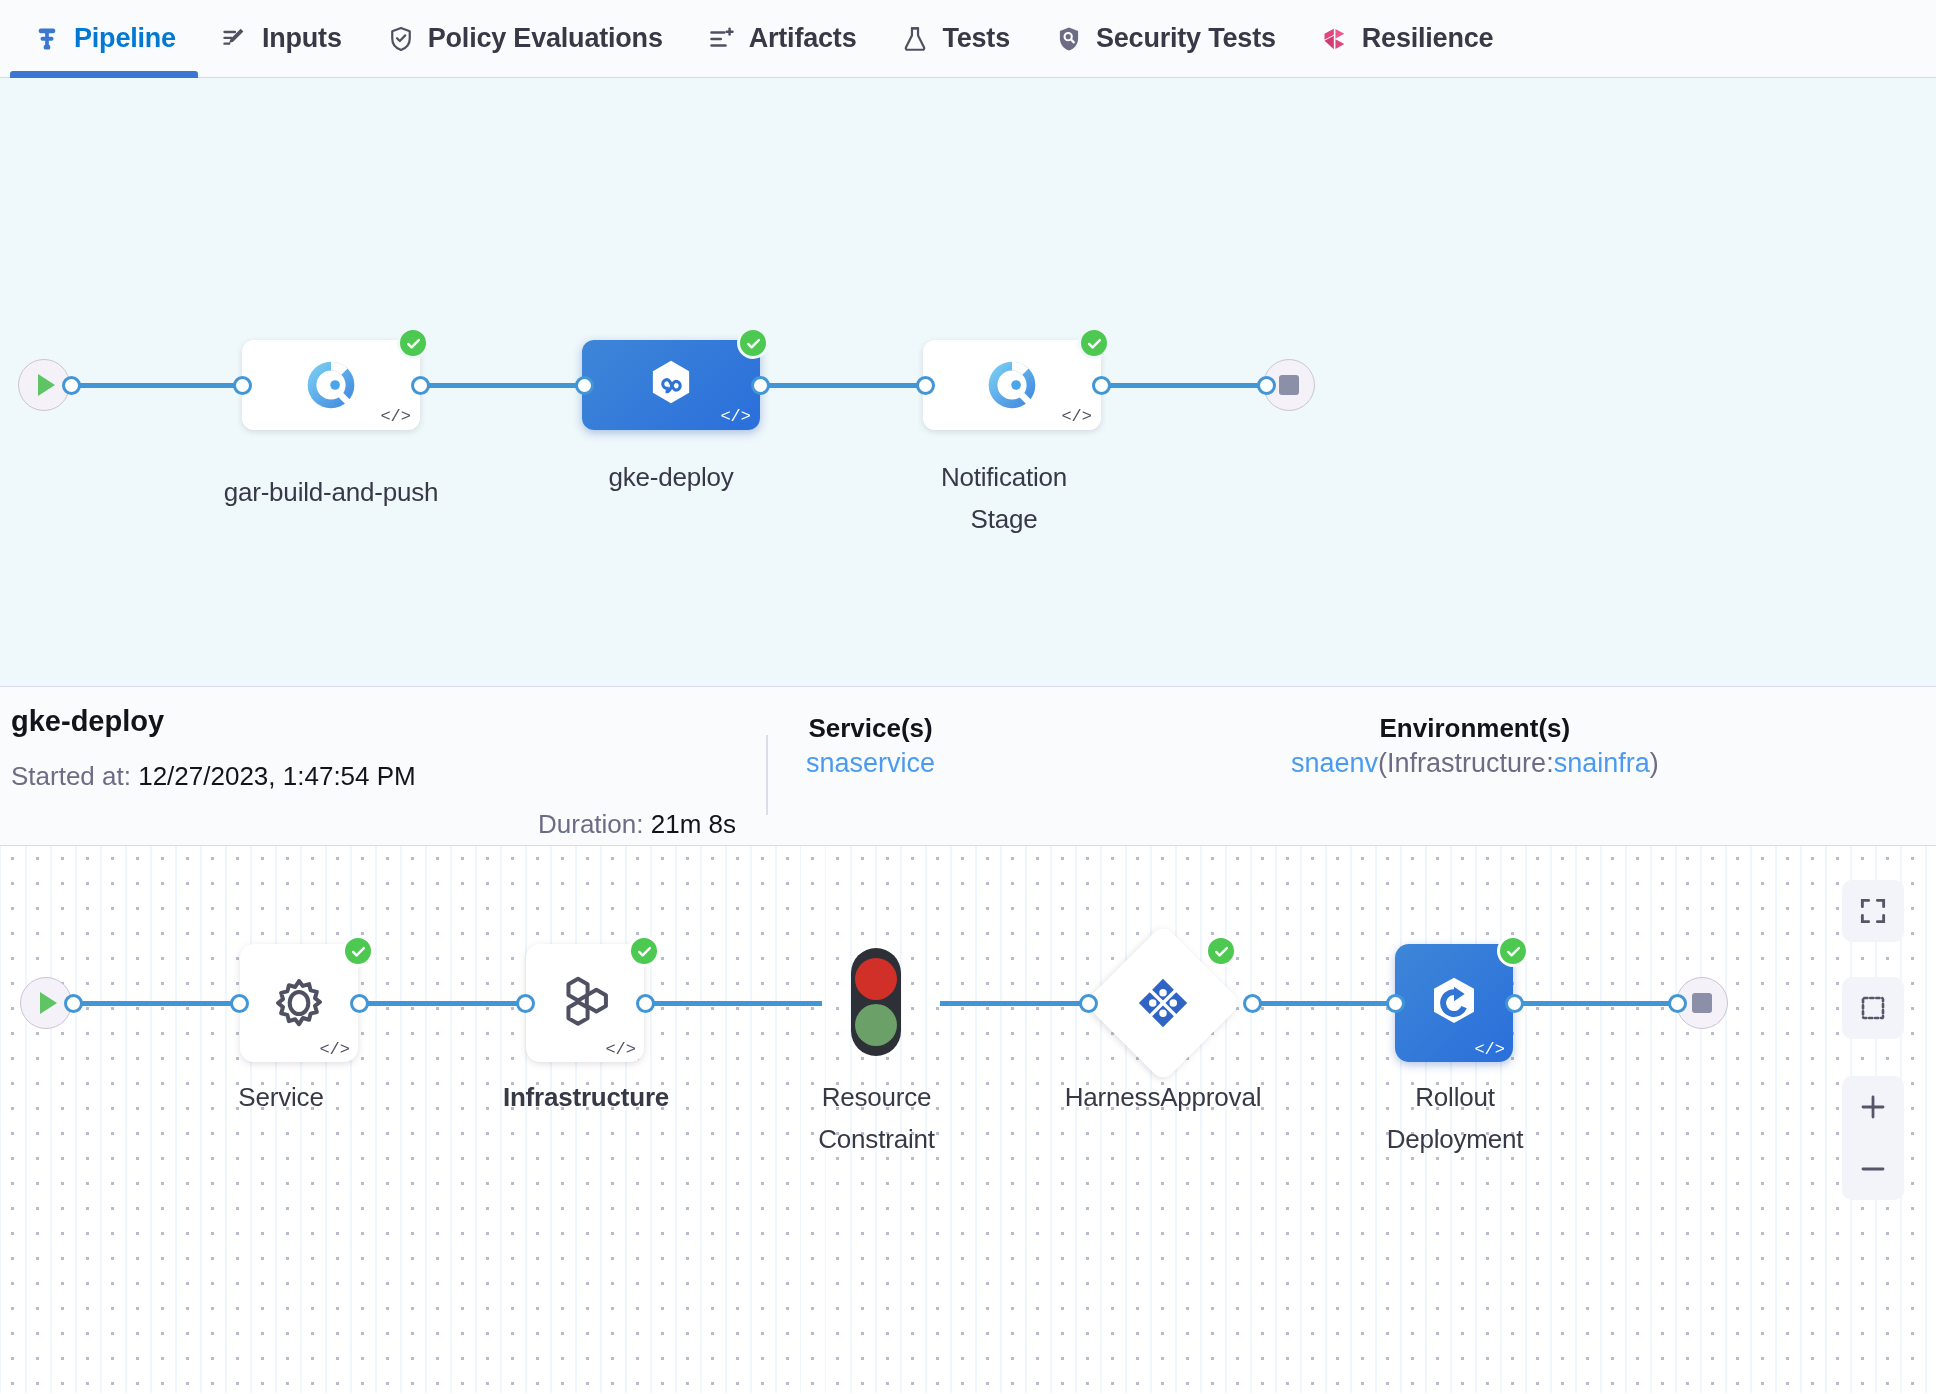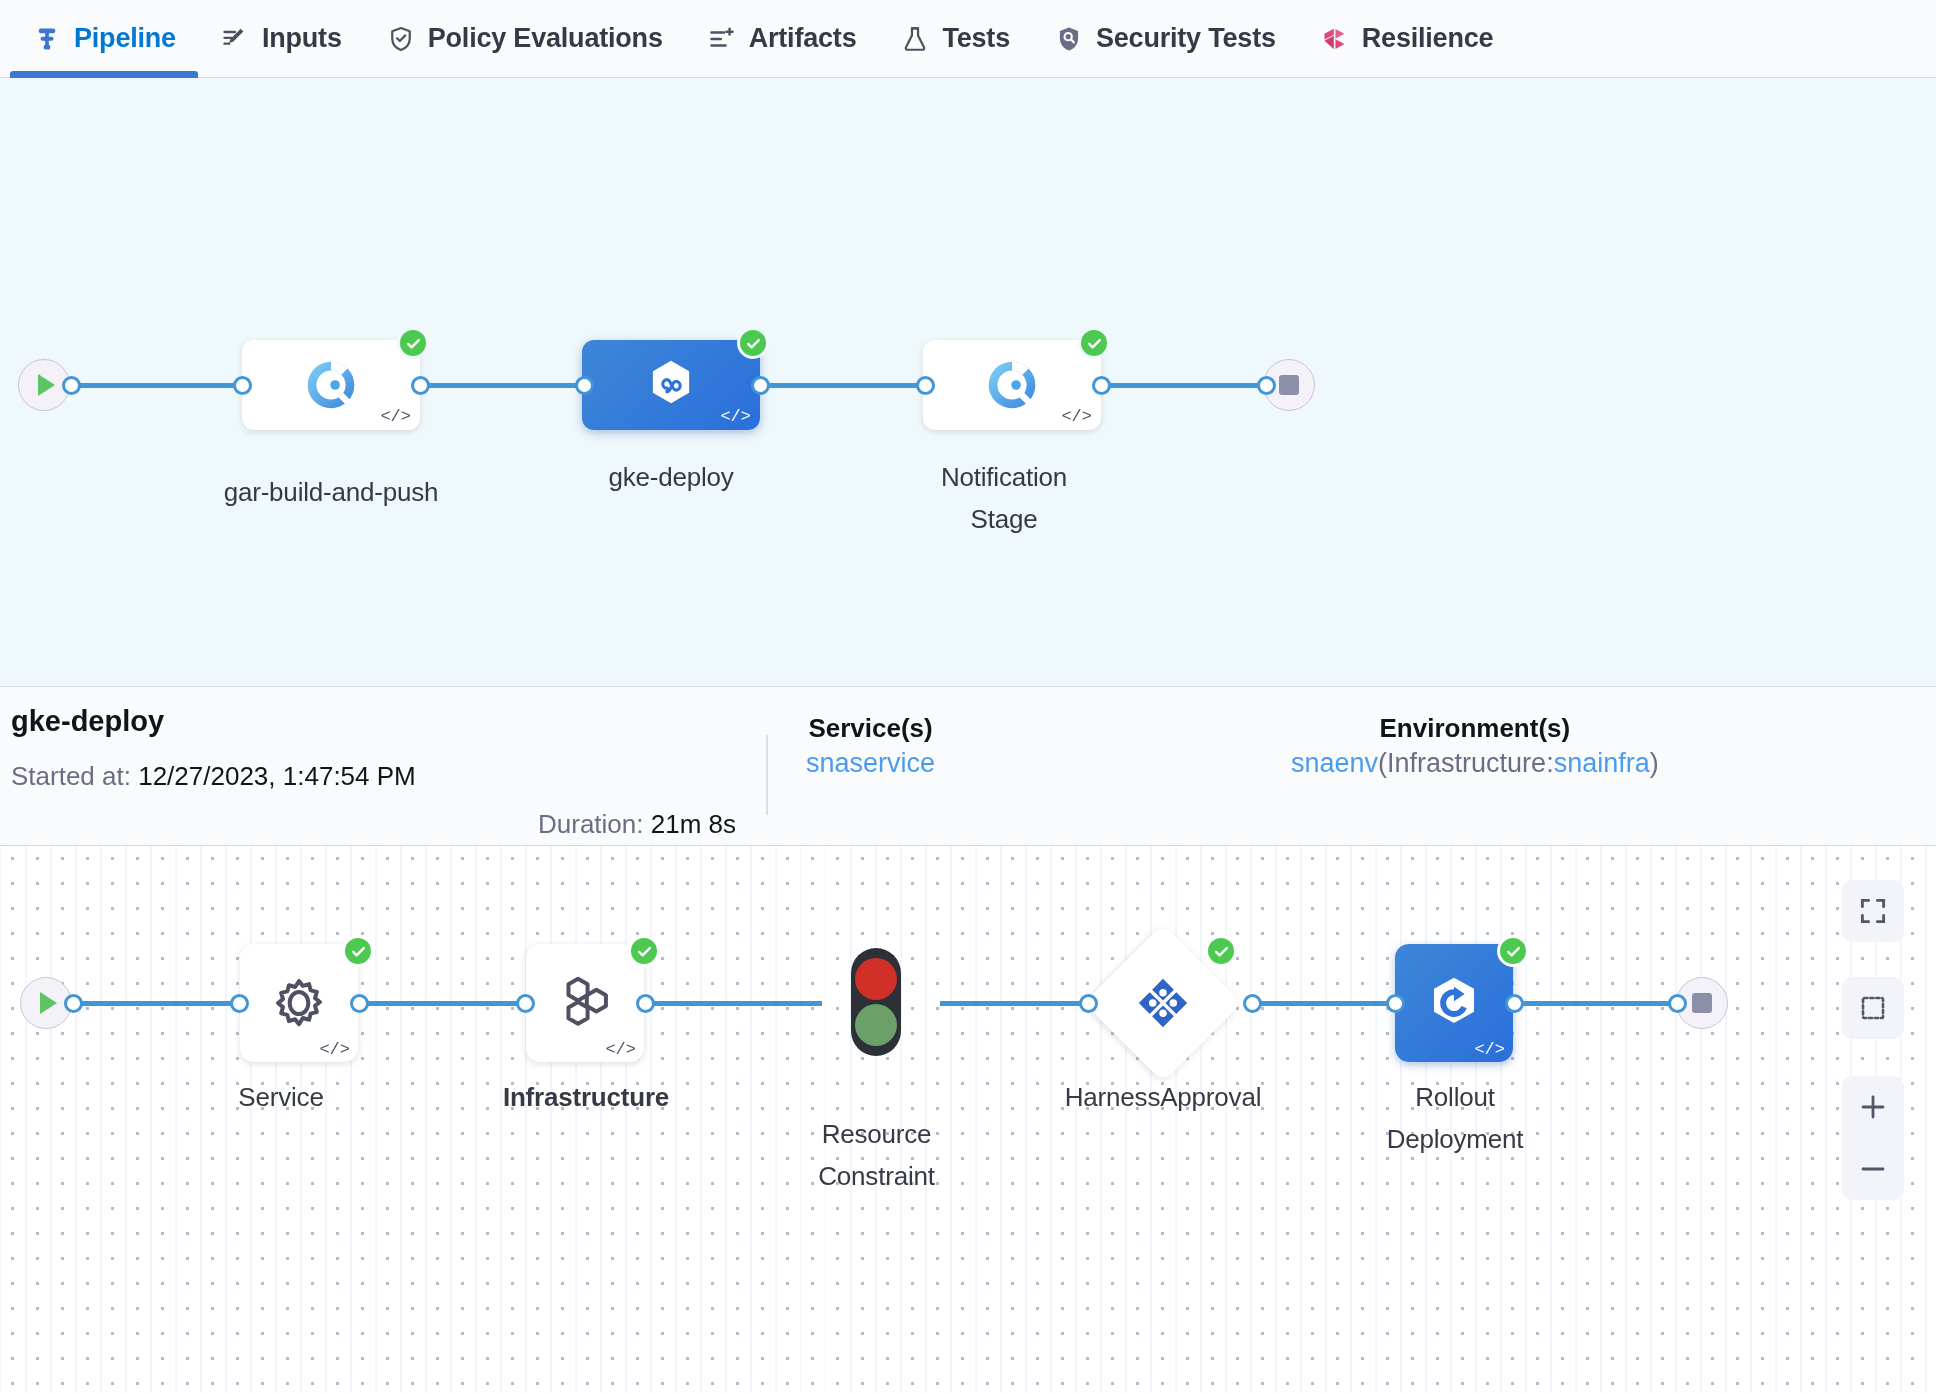--- a/index.html
+++ b/index.html
@@ -535,7 +535,7 @@
 
   <div class="node-label" style="left:195px; top:230px; width:172px;">Service</div>
   <div class="node-label" style="left:470px; top:230px; width:232px;font-weight:bold;">Infrastructure</div>
-  <div class="node-label" style="left:793px; top:230px; width:167px;margin-top:37px;">Resource Constraint</div>
+  <div class="node-label" style="left:793px; top:230px; width:167px;">Resource Constraint</div>
   <div class="node-label" style="left:1063px; top:230px; width:200px;">HarnessApproval</div>
   <div class="node-label" style="left:1375px; top:230px; width:160px;">Rollout Deployment</div>
 

